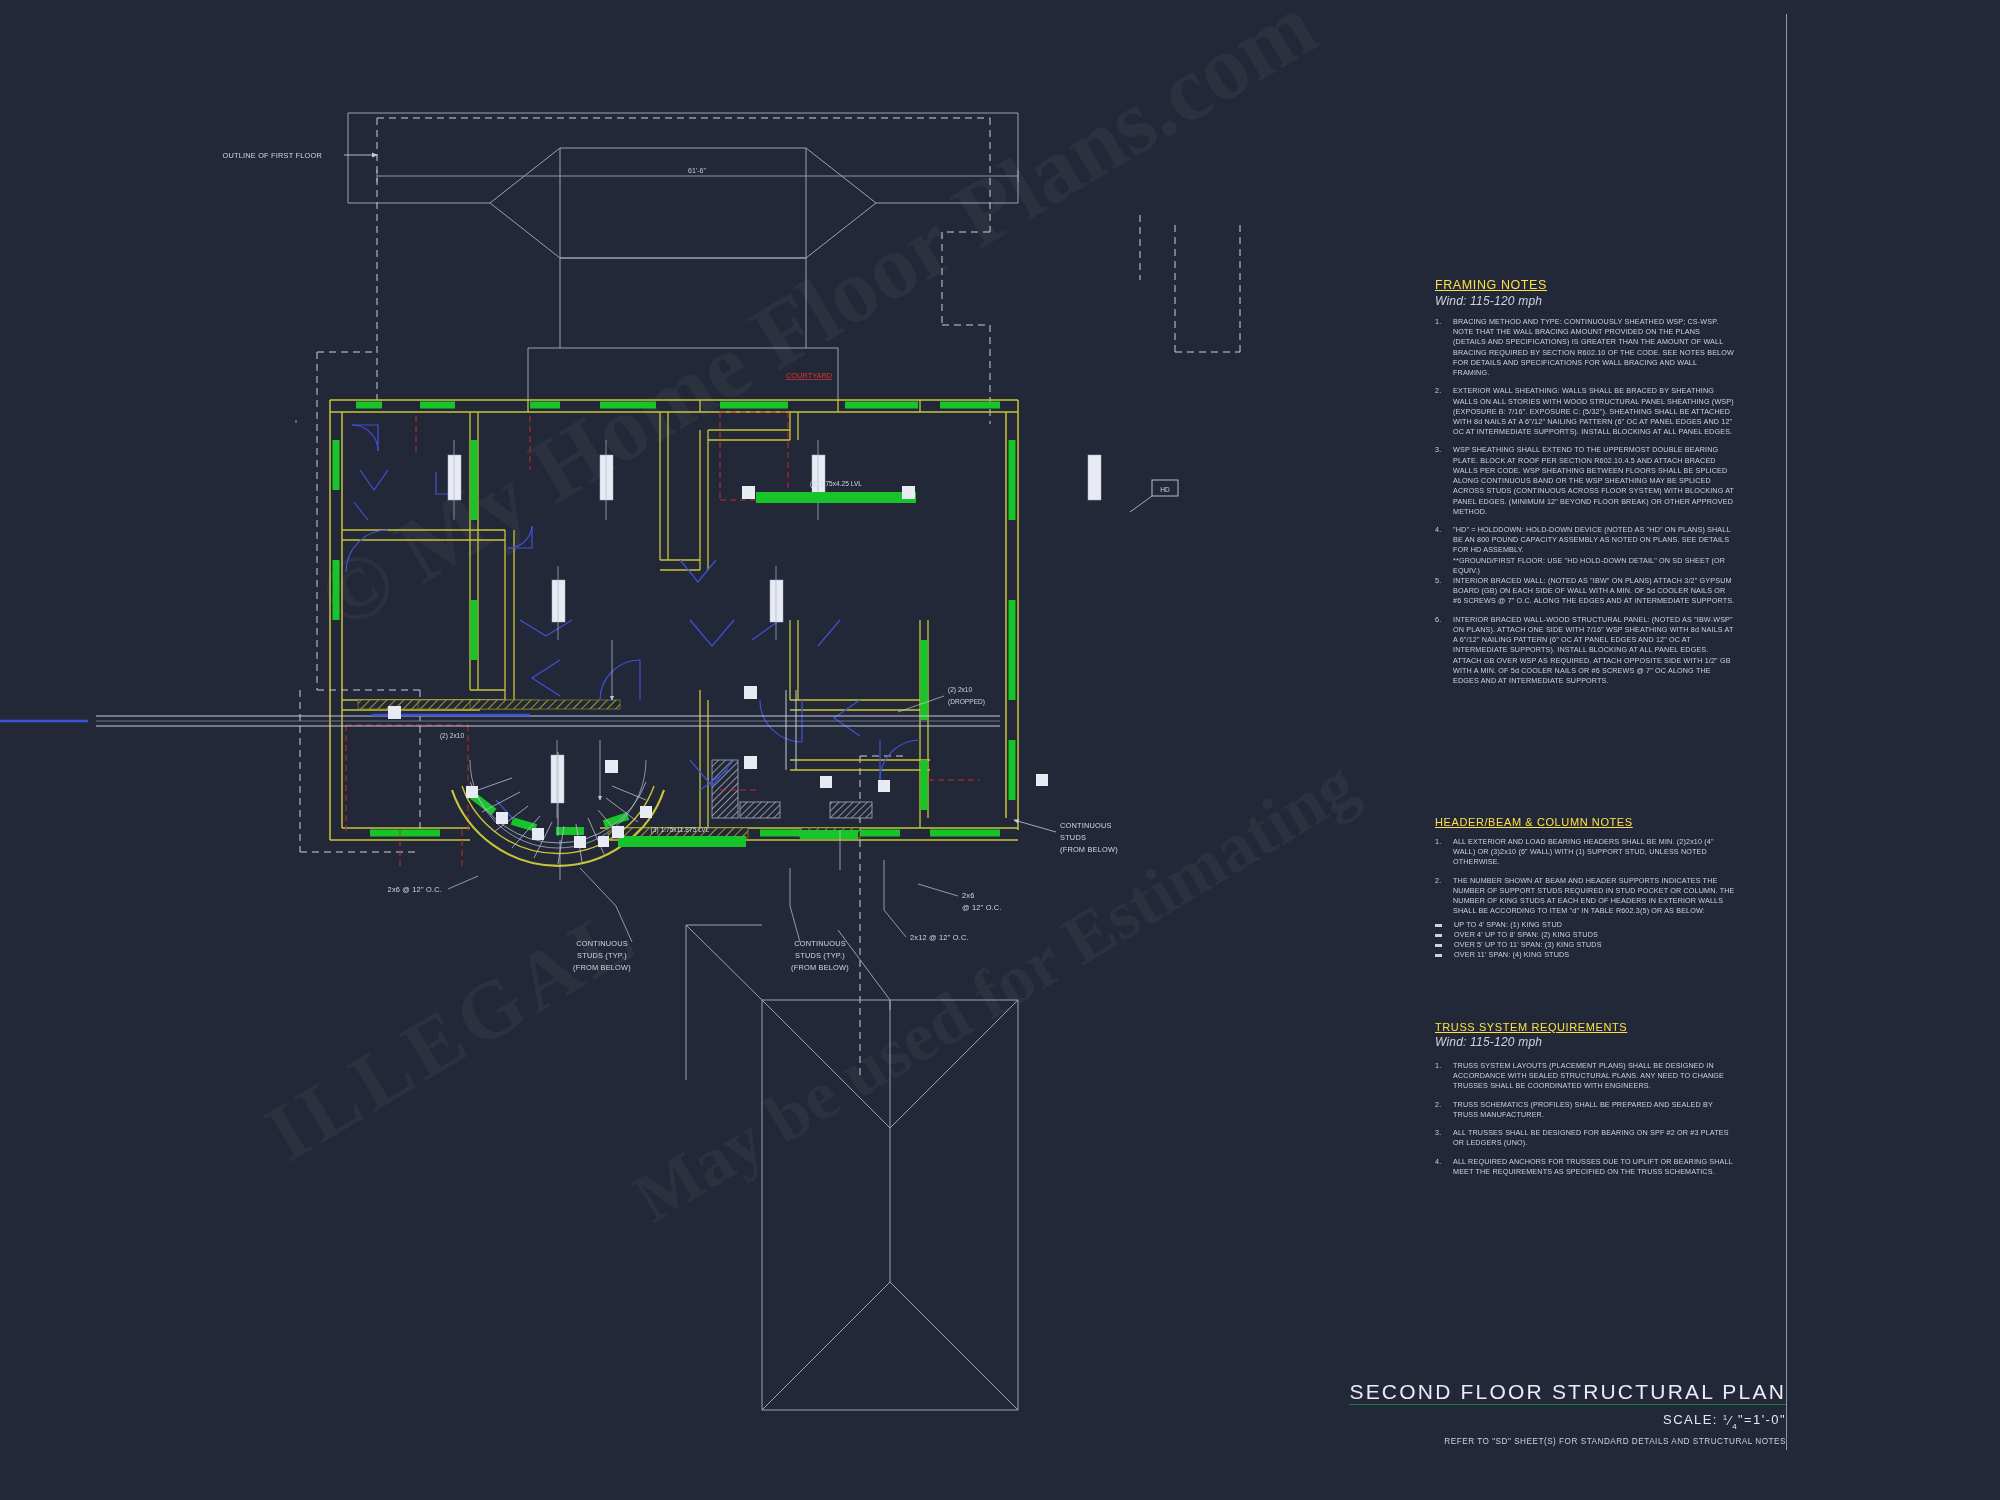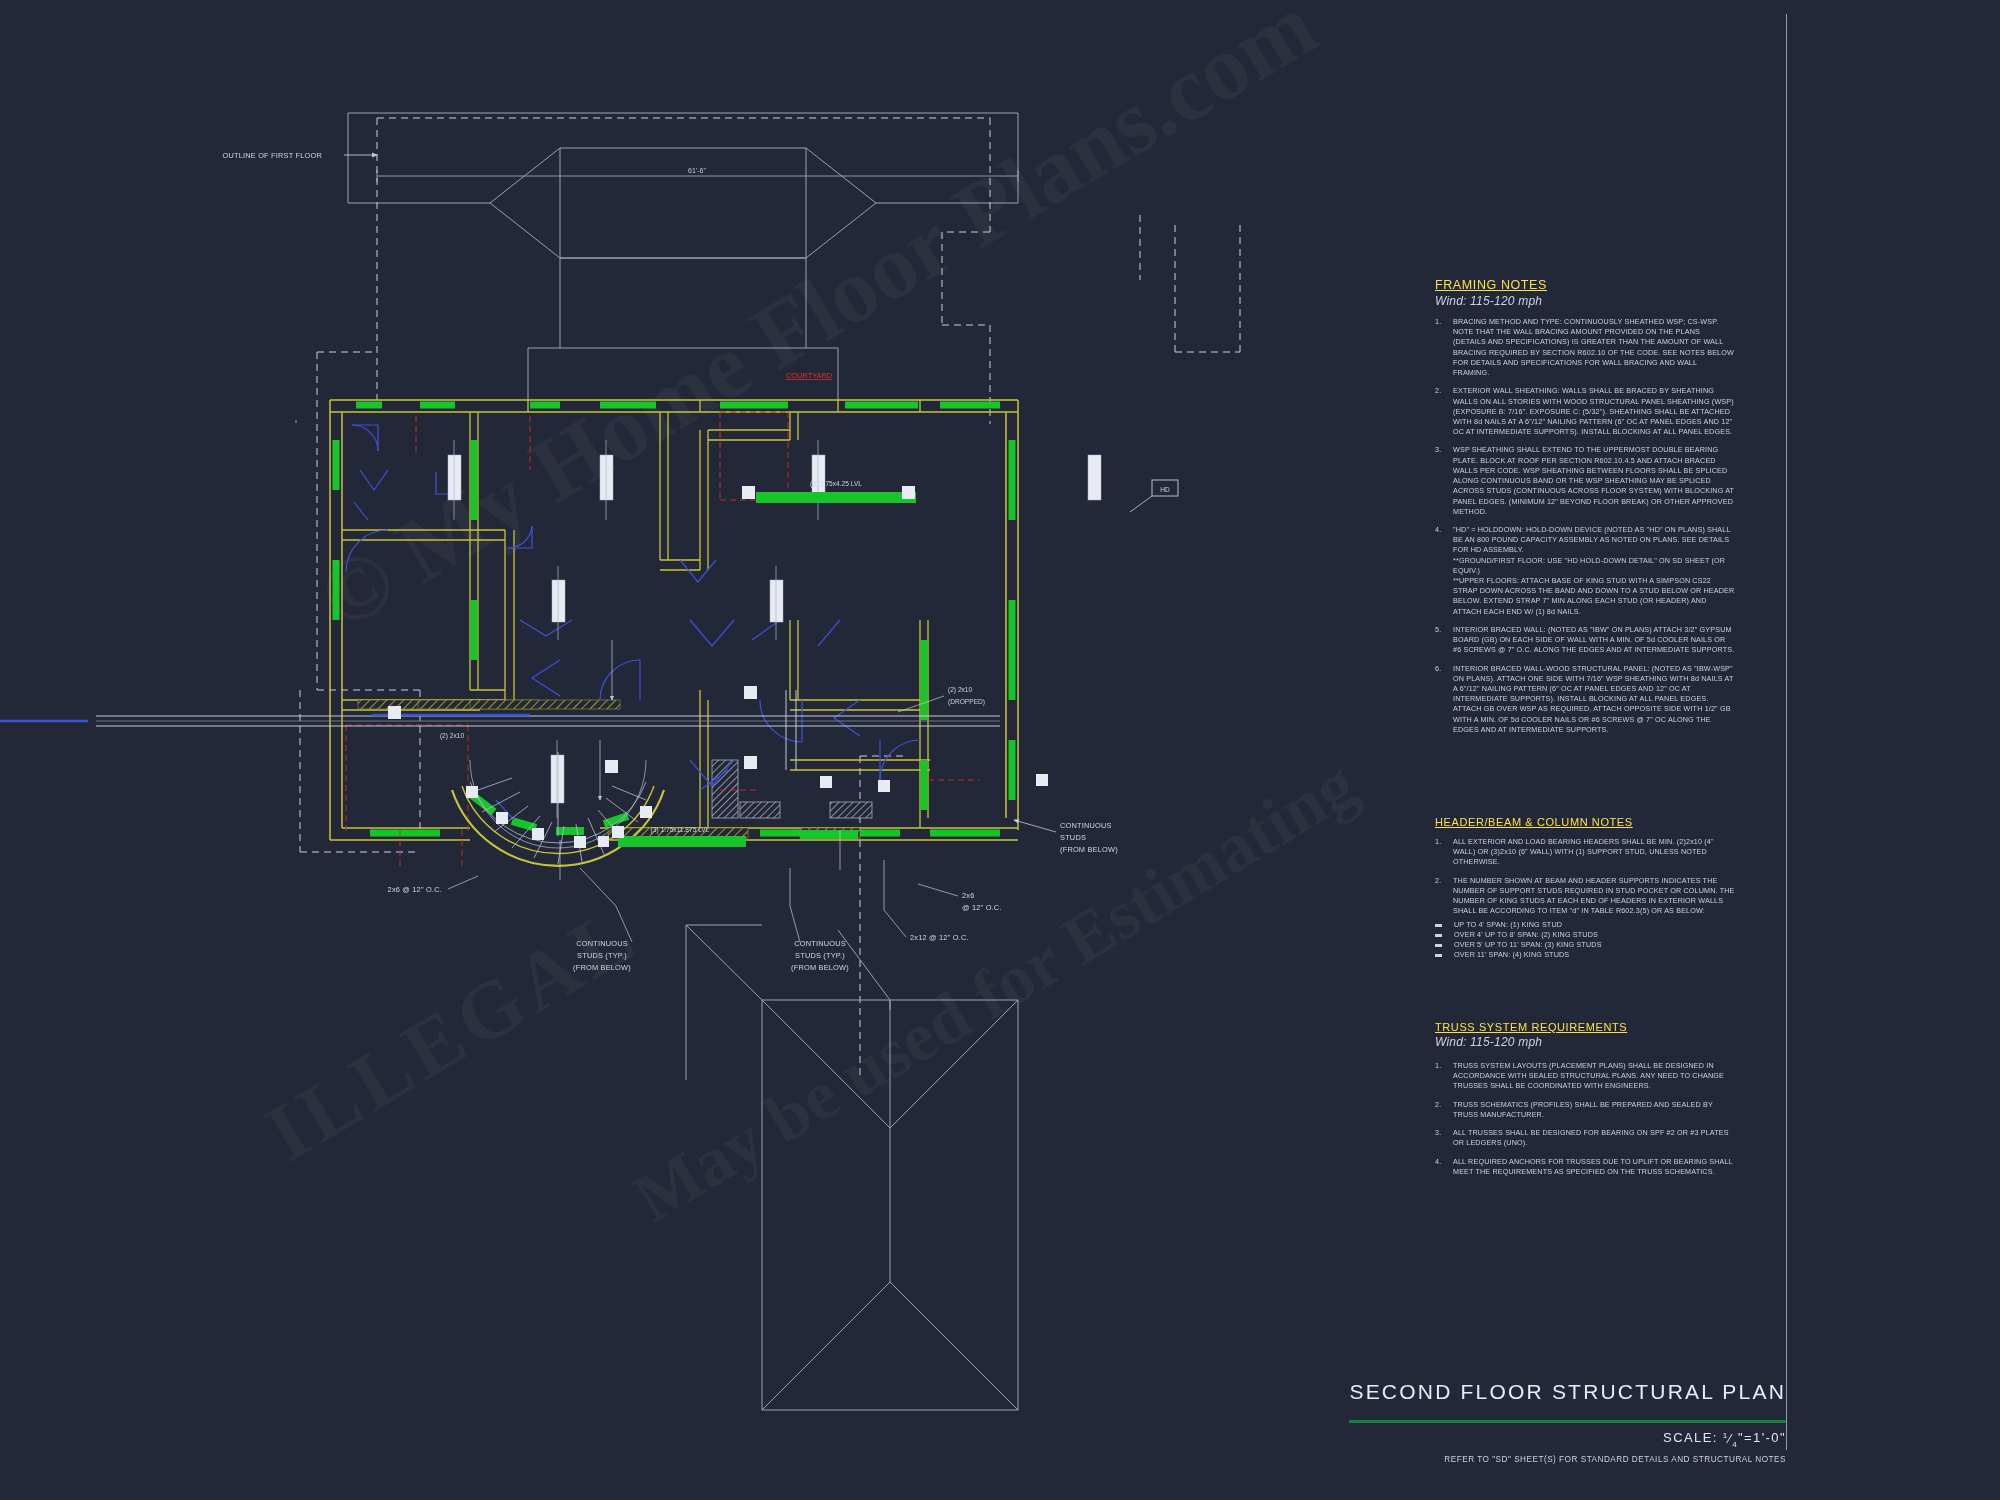--- a/index.html
+++ b/index.html
@@ -472,10 +472,6 @@
           <span class="nbody">**GROUND/FIRST FLOOR:  USE "HD HOLD-DOWN DETAIL" ON SD SHEET (OR EQUIV.)</span>
         </li>
       <li class="nitem">
-          <span class="nnum"></span>
-          <span class="nbody">**UPPER FLOORS: ATTACH BASE OF KING STUD WITH A SIMPSON CS22 STRAP DOWN ACROSS THE BAND AND DOWN TO A STUD BELOW OR HEADER BELOW.  EXTEND STRAP 7" MIN ALONG EACH STUD (OR HEADER) AND ATTACH EACH END W/ (1) 8d NAILS.</span>
-        </li>
-      <li class="nitem">
           <span class="nnum">5.</span>
           <span class="nbody">INTERIOR BRACED WALL: (NOTED AS "IBW" ON PLANS) ATTACH 3/2" GYPSUM BOARD (GB) ON EACH SIDE OF WALL WITH A MIN. OF 5d COOLER NAILS OR #6 SCREWS @ 7" O.C. ALONG THE EDGES AND AT INTERMEDIATE SUPPORTS.</span>
         </li>

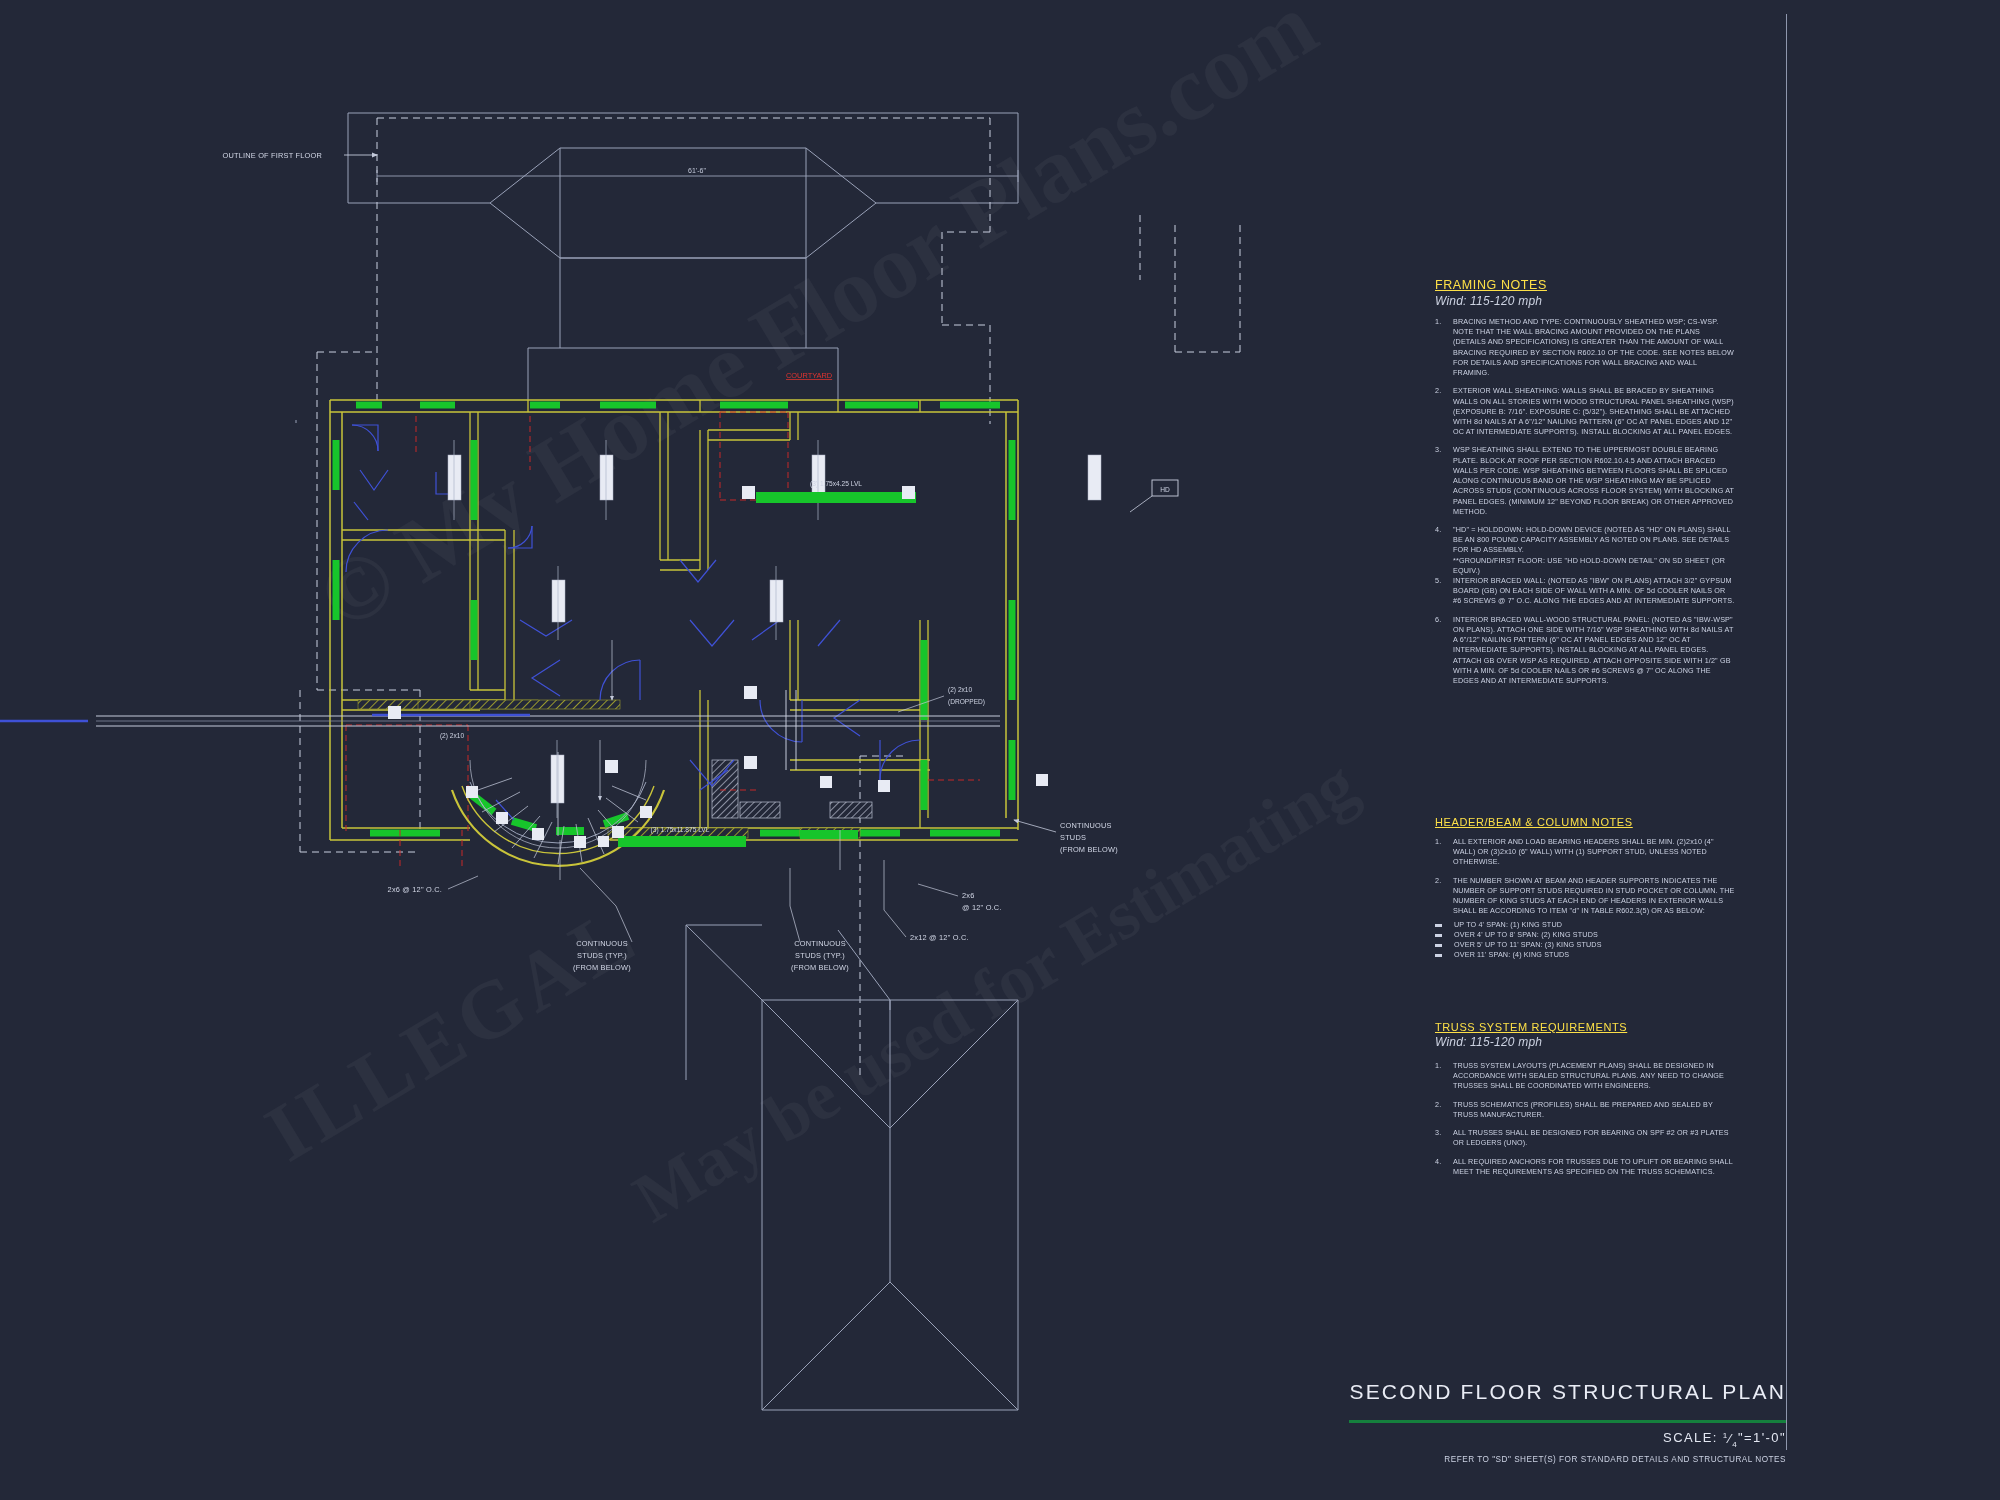--- a/index.html
+++ b/index.html
@@ -36,7 +36,7 @@
   
   .tb{position:absolute;right:214px;text-align:right;}
   .tb-title{font-size:21px;letter-spacing:2.2px;color:#e9ecf5;
-            border-bottom:3px solid #15803d;padding-bottom:16px;display:inline-block;}
+            border-bottom:1px solid #15803d;padding-bottom:0;display:inline-block;}
   .tb-scale{font-size:13px;letter-spacing:1.4px;color:#e3e7f2;margin-top:7px;}
   .tb-ref{font-size:8.2px;letter-spacing:.5px;color:#ccd2e3;margin-top:6px;}
   sup,sub{font-size:.62em;}

